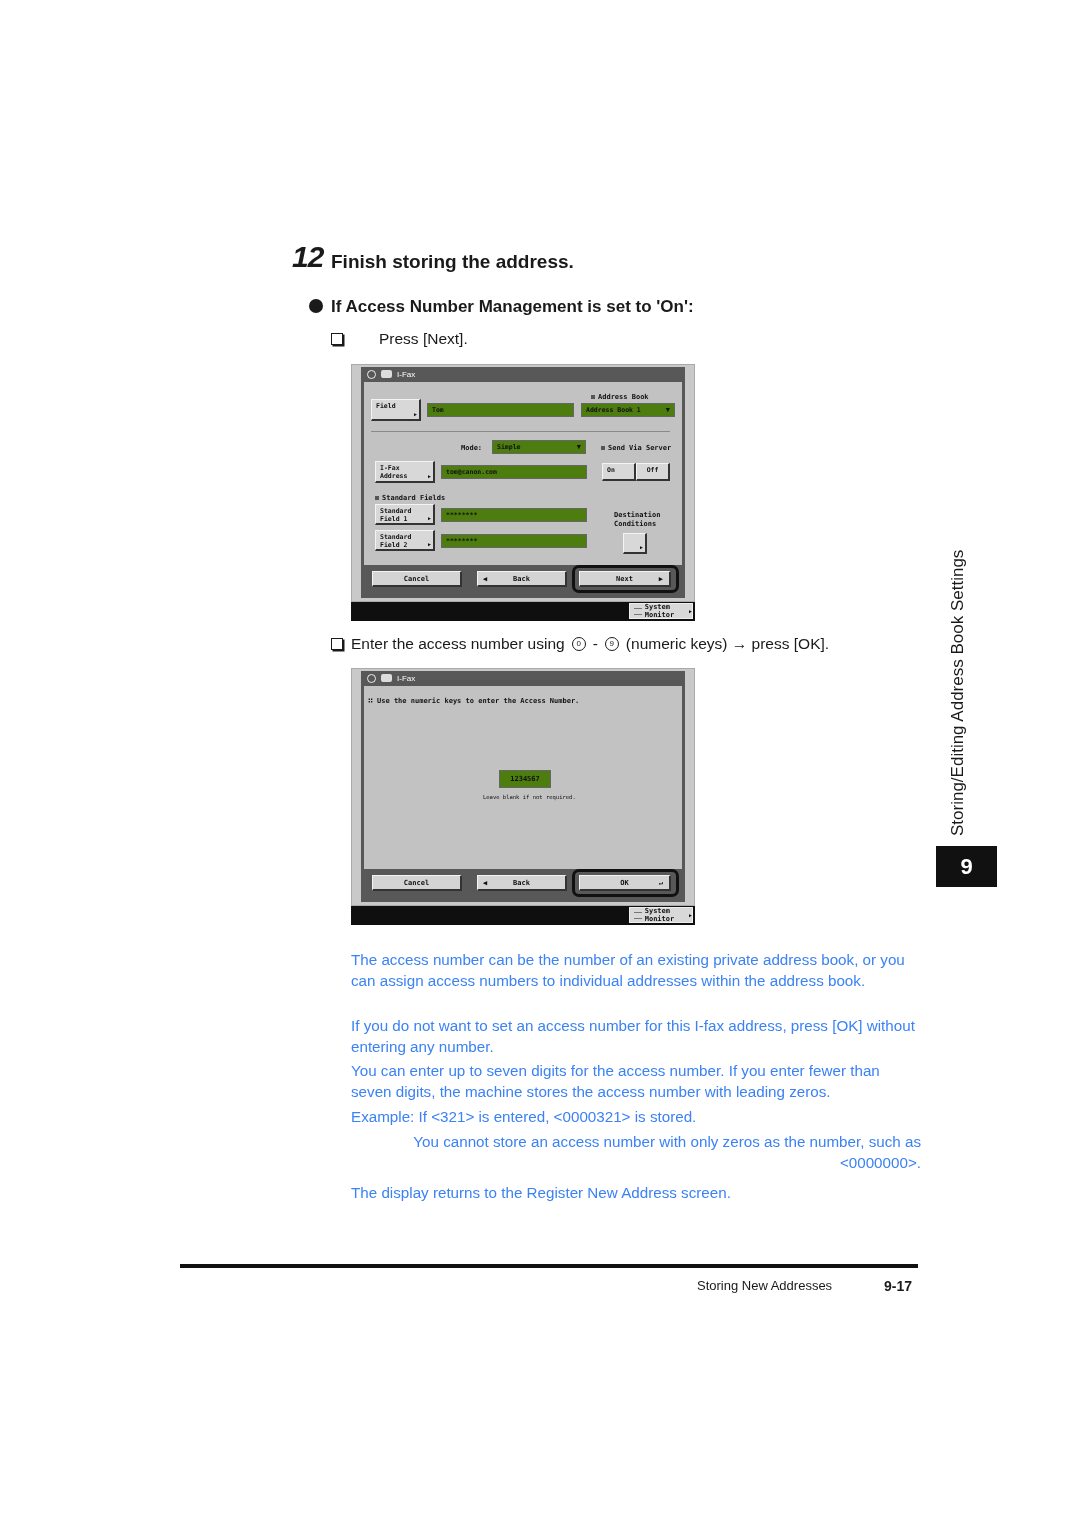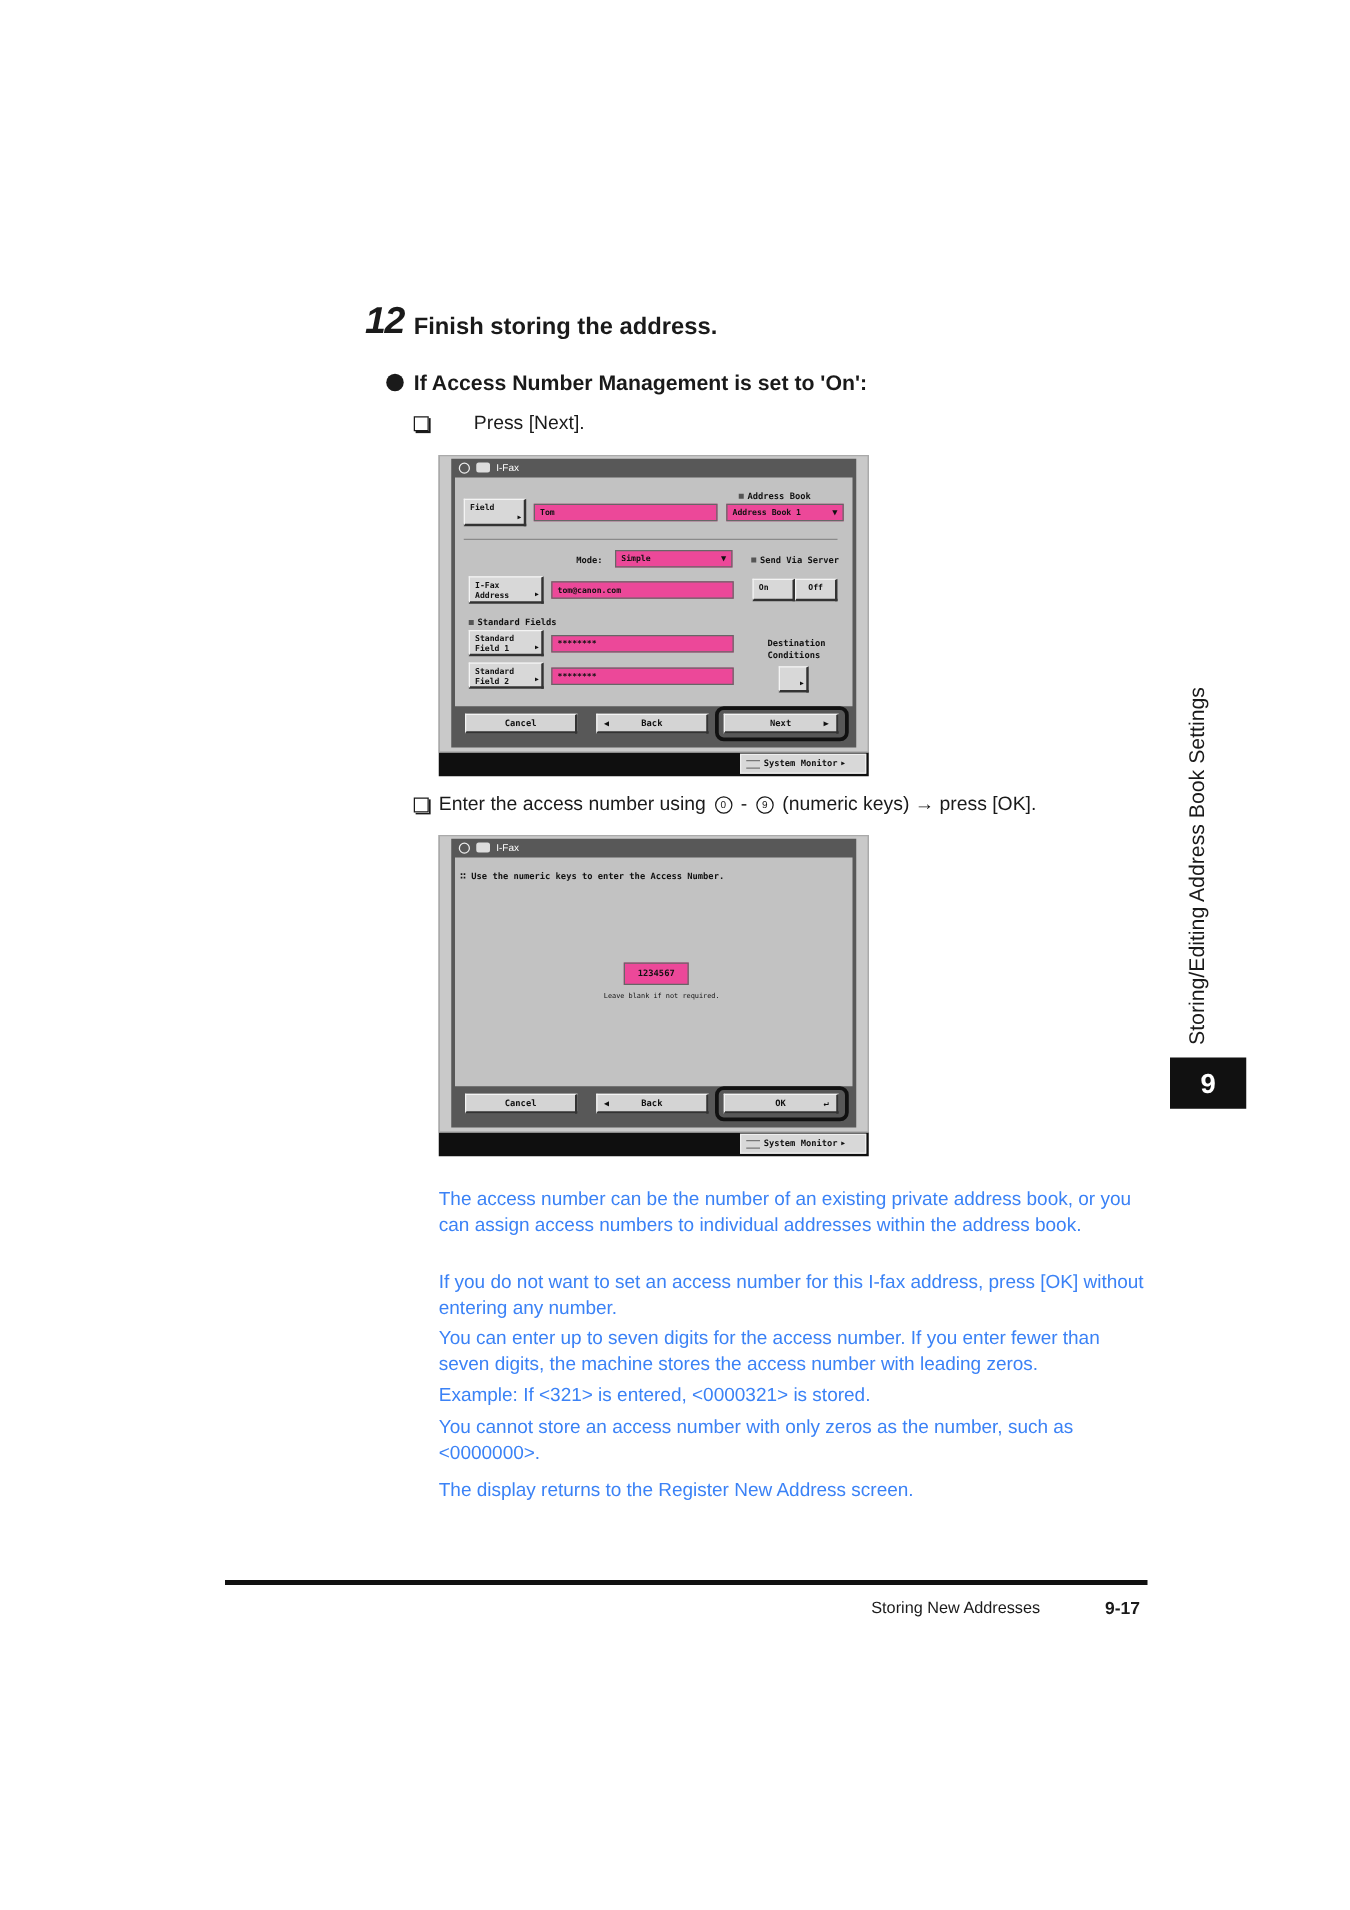--- a/index.html
+++ b/index.html
@@ -28,7 +28,7 @@
   .lbl { position: absolute; font-family: "DejaVu Sans Mono", monospace; font-size: 7px; font-weight: bold; color: #111; white-space: nowrap; }
   .key { position: absolute; background: #d8d8d8; border-top: 1px solid #f4f4f4; border-left: 1px solid #f4f4f4; border-right: 2px solid #333; border-bottom: 2px solid #333; font-family: "DejaVu Sans Mono", monospace; font-size: 6.5px; font-weight: bold; color: #111; line-height: 8px; padding: 2px 4px; }
   .key .tri { position: absolute; right: 2px; bottom: 1px; font-size: 5px; }
-  .field { position: absolute; background: #ec4899; border: 1px solid #666; font-family: "DejaVu Sans Mono", monospace; font-size: 6.5px; font-weight: bold; color: #111; padding: 2px 4px; line-height: 9px; white-space: nowrap; }
+  .field { position: absolute; background: #4d7c0f; border: 1px solid #666; font-family: "DejaVu Sans Mono", monospace; font-size: 6.5px; font-weight: bold; color: #111; padding: 2px 4px; line-height: 9px; white-space: nowrap; }
   .dd .arrow { position: absolute; right: 4px; top: 2px; font-size: 7px; }
   .sq { display: inline-block; width: 4px; height: 4px; background: #555; margin-right: 3px; vertical-align: middle; }
   .btm-btn { position: absolute; height: 16px; background: #d4d4d4; border-top: 1px solid #f4f4f4; border-left: 1px solid #f4f4f4; border-right: 2px solid #333; border-bottom: 2px solid #333; font-family: "DejaVu Sans Mono", monospace; font-size: 7px; font-weight: bold; color: #111; display: flex; align-items: center; justify-content: center; }

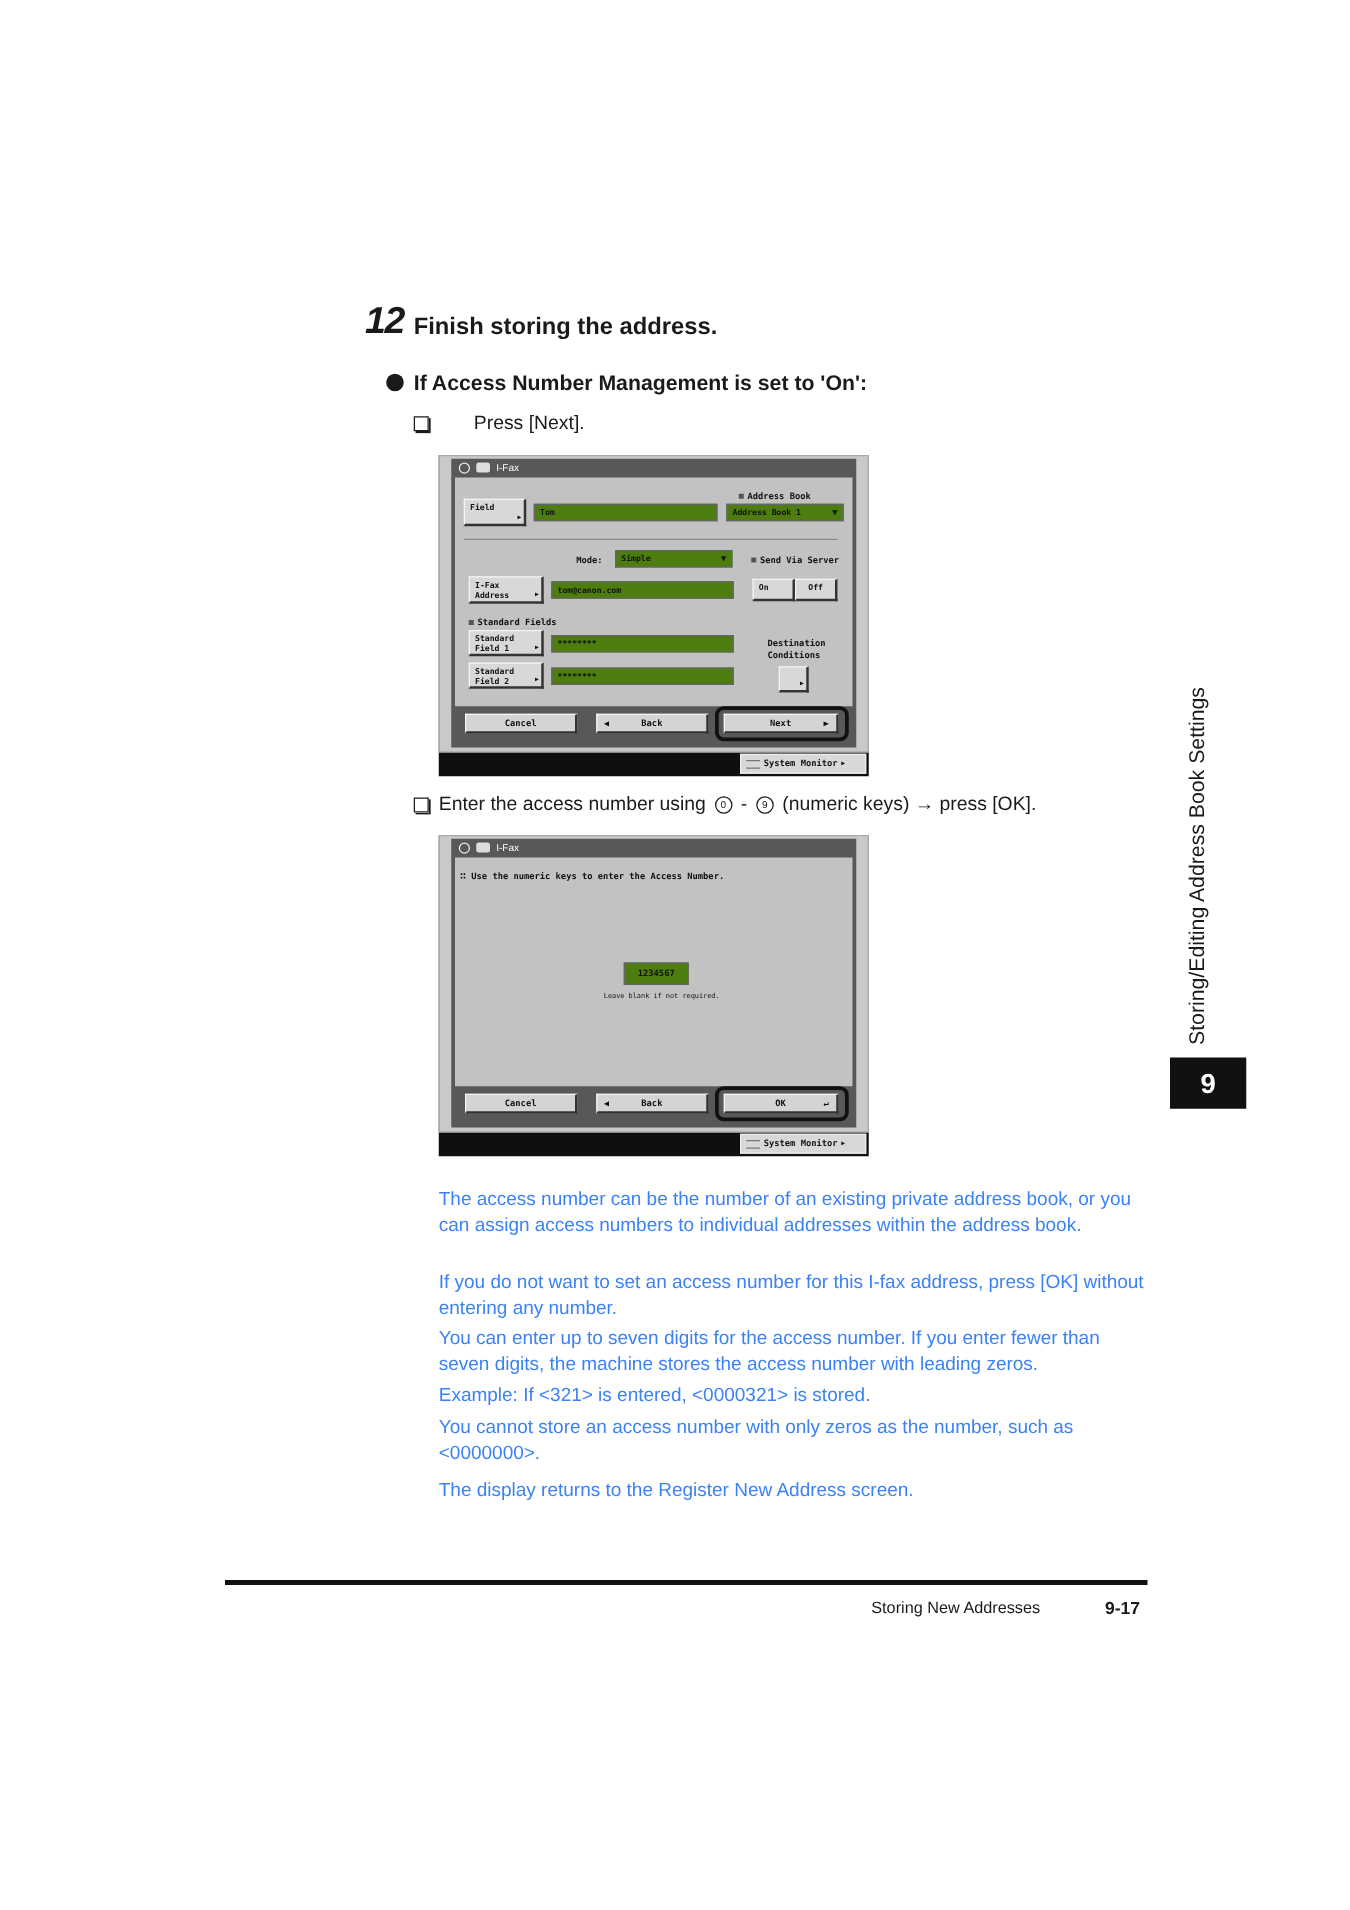--- a/index.html
+++ b/index.html
@@ -35,7 +35,7 @@
   .btm-btn .l { position: absolute; left: 5px; font-size: 7px; }
   .btm-btn .r { position: absolute; right: 6px; font-size: 7px; }
   .hl { position: absolute; border: 3px solid #111; border-radius: 7px; }
-  .sysmon { position: absolute; right: 2px; bottom: 2px; width: 101px; height: 16px; background: #d8d8d8; border: 1px solid #eee; font-family: "DejaVu Sans Mono", monospace; font-size: 7px; font-weight: bold; color: #111; display: flex; align-items: center; padding-left: 4px; gap: 3px; }
+  .sysmon { position: absolute; right: 2px; bottom: 2px; width: 64px; height: 16px; background: #d8d8d8; border: 1px solid #eee; font-family: "DejaVu Sans Mono", monospace; font-size: 7px; font-weight: bold; color: #111; display: flex; align-items: center; padding-left: 4px; gap: 3px; }
   .sysmon .mi { width: 11px; height: 7px; border-top: 1px solid #777; border-bottom: 1px solid #777; }
   .divider { position: absolute; height: 1px; background: #8a8a8a; }
 

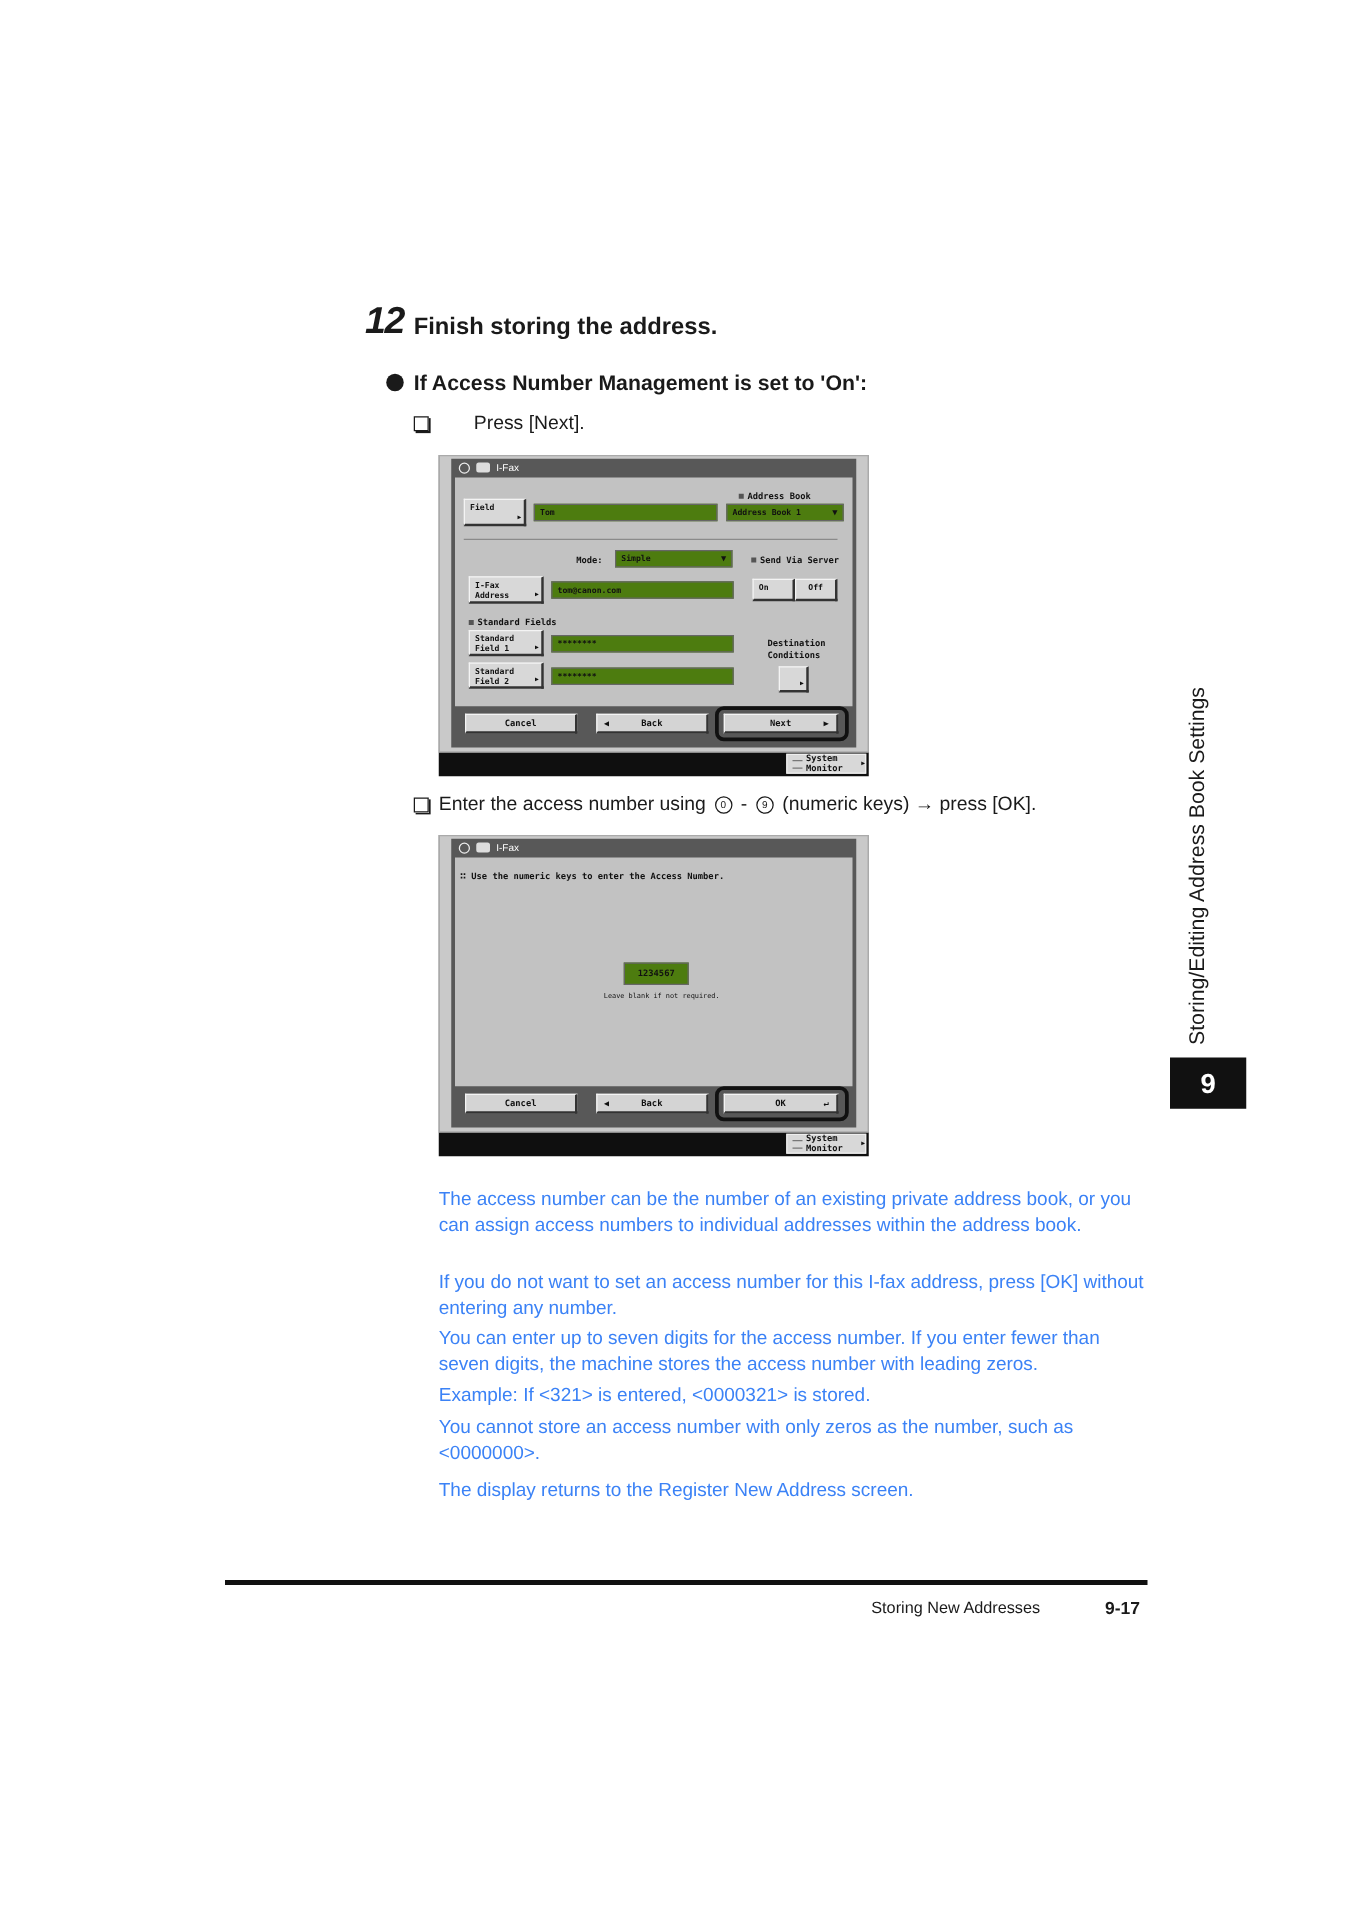--- a/index.html
+++ b/index.html
@@ -191,7 +191,7 @@
 <div class="para" style="top:1003px;">If you do not want to set an access number for this I-fax address, press [OK] without entering any number.</div>
 <div class="para" style="top:1048px;">You can enter up to seven digits for the access number. If you enter fewer than seven digits, the machine stores the access number with leading zeros.</div>
 <div class="para" style="top:1094px;">Example: If &lt;321&gt; is entered, &lt;0000321&gt; is stored.</div>
-<div class="para" style="top:1119px;">You cannot store an access number with only zeros as the number, such as &lt;0000000&gt;.</div>
+<div class="para" style="top:1119px;text-align:right;">You cannot store an access number with only zeros as the number, such as &lt;0000000&gt;.</div>
 <div class="para" style="top:1170px;">The display returns to the Register New Address screen.</div>
 
 <div class="side-text">Storing/Editing Address Book Settings</div>

